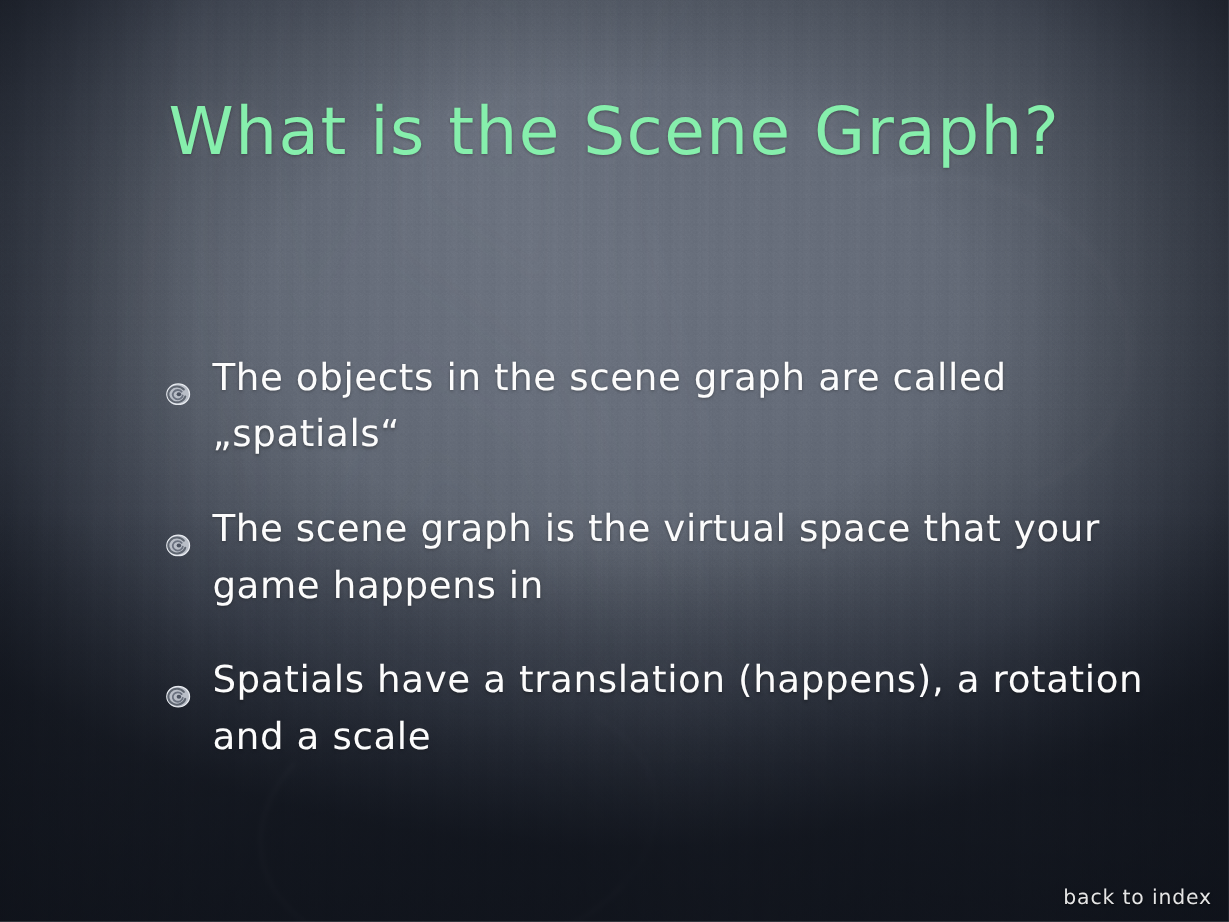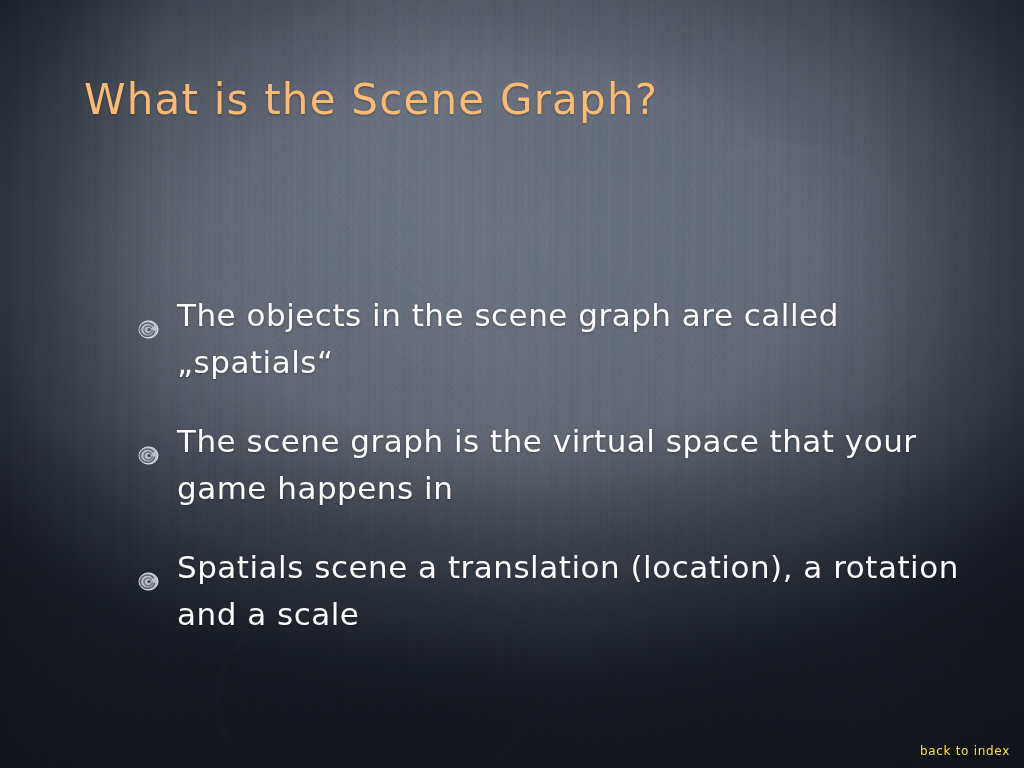--- a/index.html
+++ b/index.html
@@ -132,9 +132,9 @@
     left: 84px;
     top: 26px;
     width: 856px;
-    text-align: left;
-    color: #fdba74;
-    font-size: 42px;
+    text-align: center;
+    color: #86efac;
+    font-size: 55px;
     line-height: 92px;
     font-weight: 400;
     letter-spacing: 1.2px;

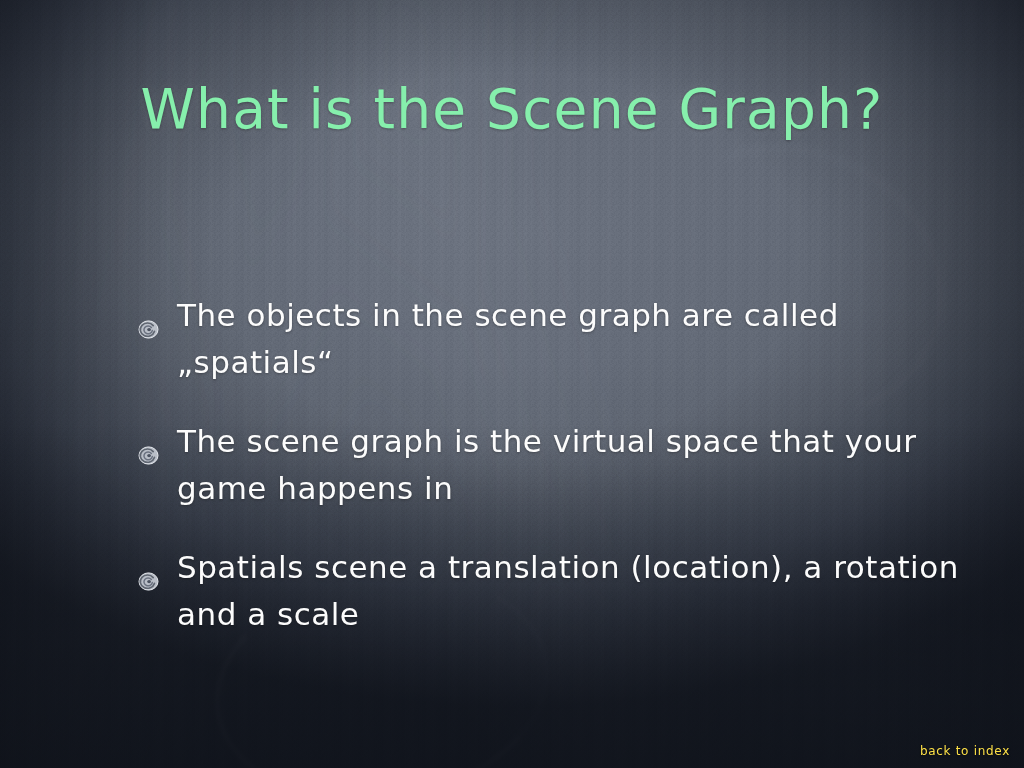--- a/index.html
+++ b/index.html
@@ -237,7 +237,7 @@
             <ellipse cx="11.1" cy="9.6" rx="1.9" ry="1.7" fill="#4b5260"></ellipse>
           </svg>
         </span>
-        <span>Spatials scene a translation (location), a rotation and a scale</span>
+        <span>Spatials have a translation (happens), a rotation and a scale</span>
       </li>
 
     </ul>

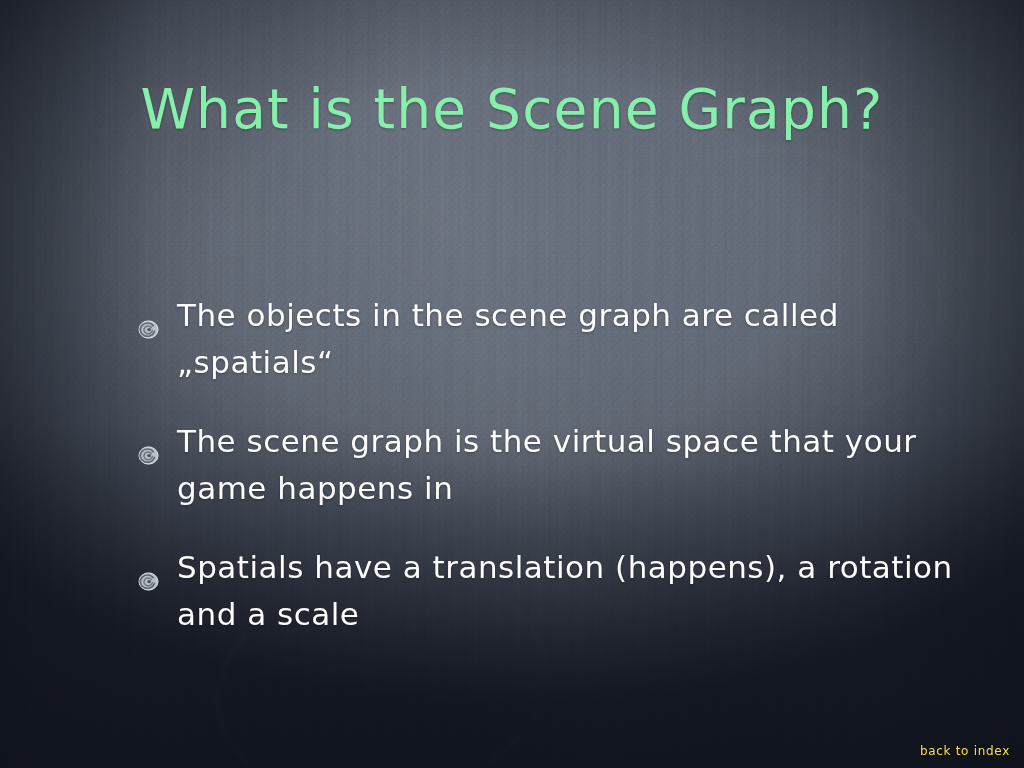--- a/index.html
+++ b/index.html
@@ -174,8 +174,8 @@
     position: absolute;
     right: 14px;
     bottom: 10px;
-    color: #fde047;
-    font-size: 12px;
+    color: #e5e5e5;
+    font-size: 17px;
     letter-spacing: .7px;
     text-decoration: none;
     text-shadow: 0 1px 2px rgba(0,0,0,.5);

